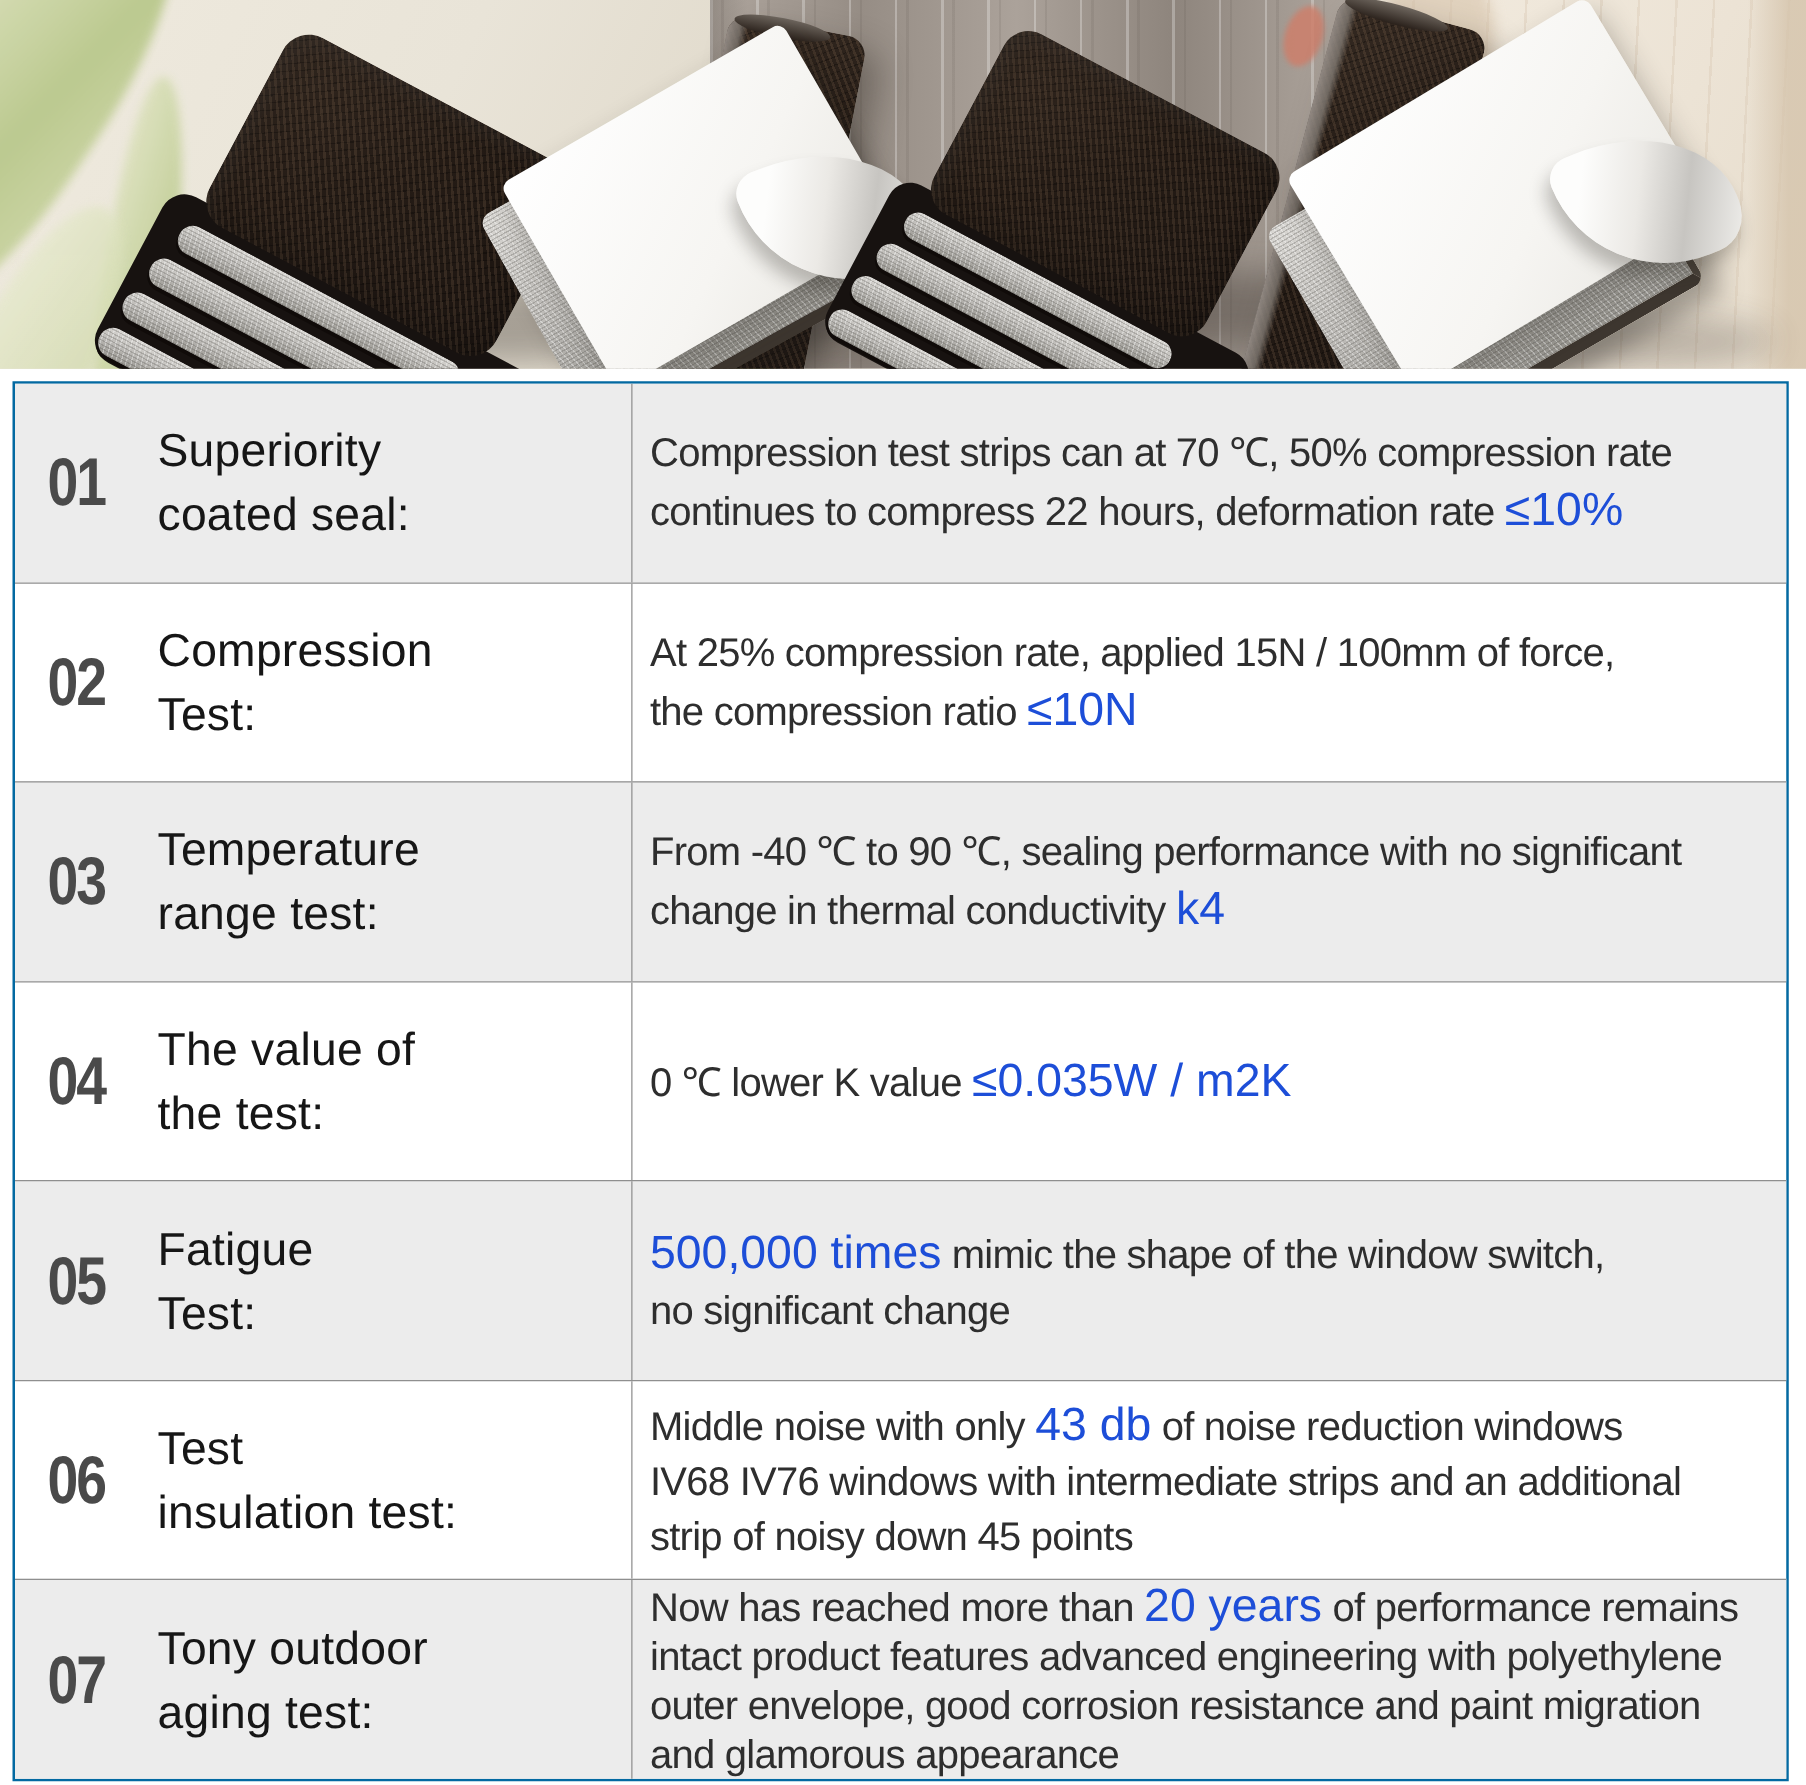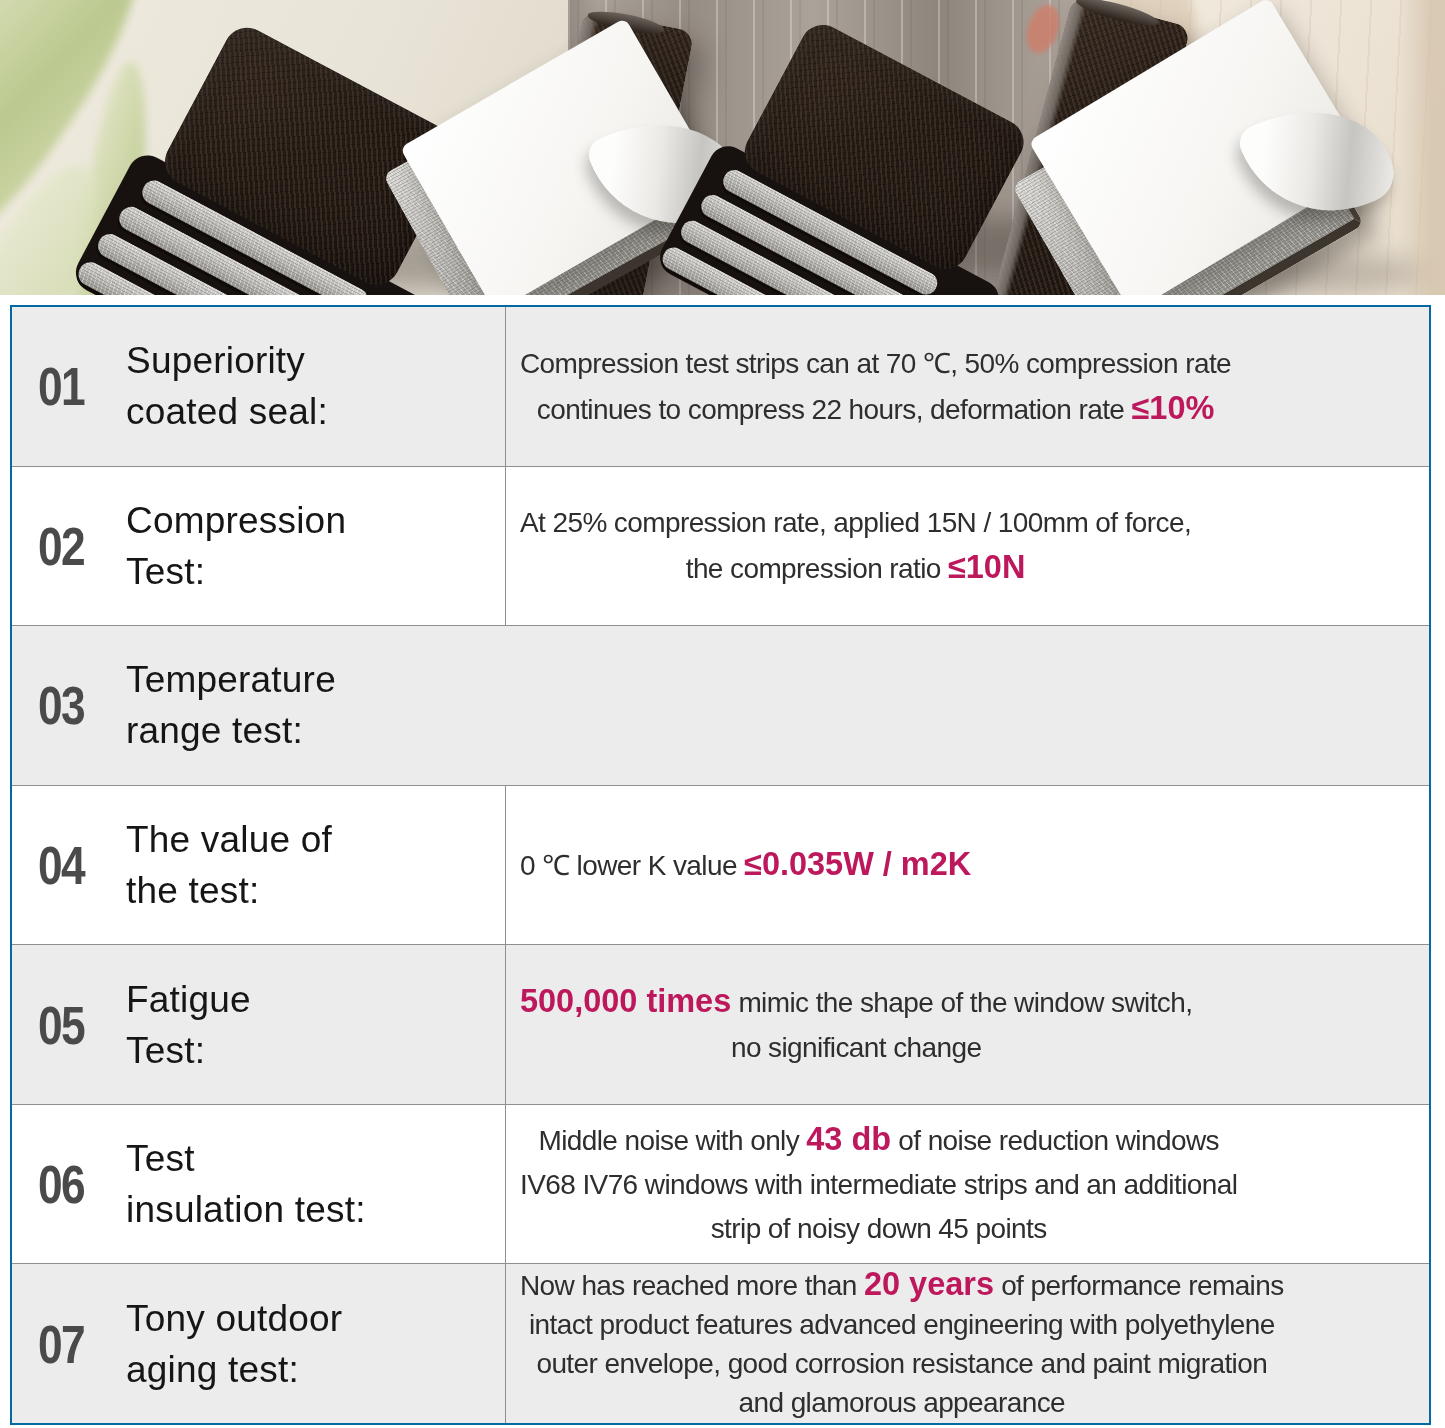--- a/index.html
+++ b/index.html
@@ -114,8 +114,8 @@
         transform:scaleX(.82);transform-origin:left center;}
   .title{font-size:37px;color:#161616;line-height:51px;white-space:pre-line;
         letter-spacing:.2px;margin-left:4px;}
-  .desc{margin:0;font-size:28px;line-height:45px;color:#2e2e2e;white-space:pre-line;
-        letter-spacing:-0.6px;text-align:center;}
+  .desc{margin:0;font-size:32px;line-height:45px;color:#2e2e2e;white-space:pre-line;
+        letter-spacing:-0.6px;}
   .row.r6 .desc{line-height:44px;}
   .row.r7 .desc{line-height:39px;}
   .hl{color:#be185d;font-weight:bold;font-size:1.16em;letter-spacing:0;}

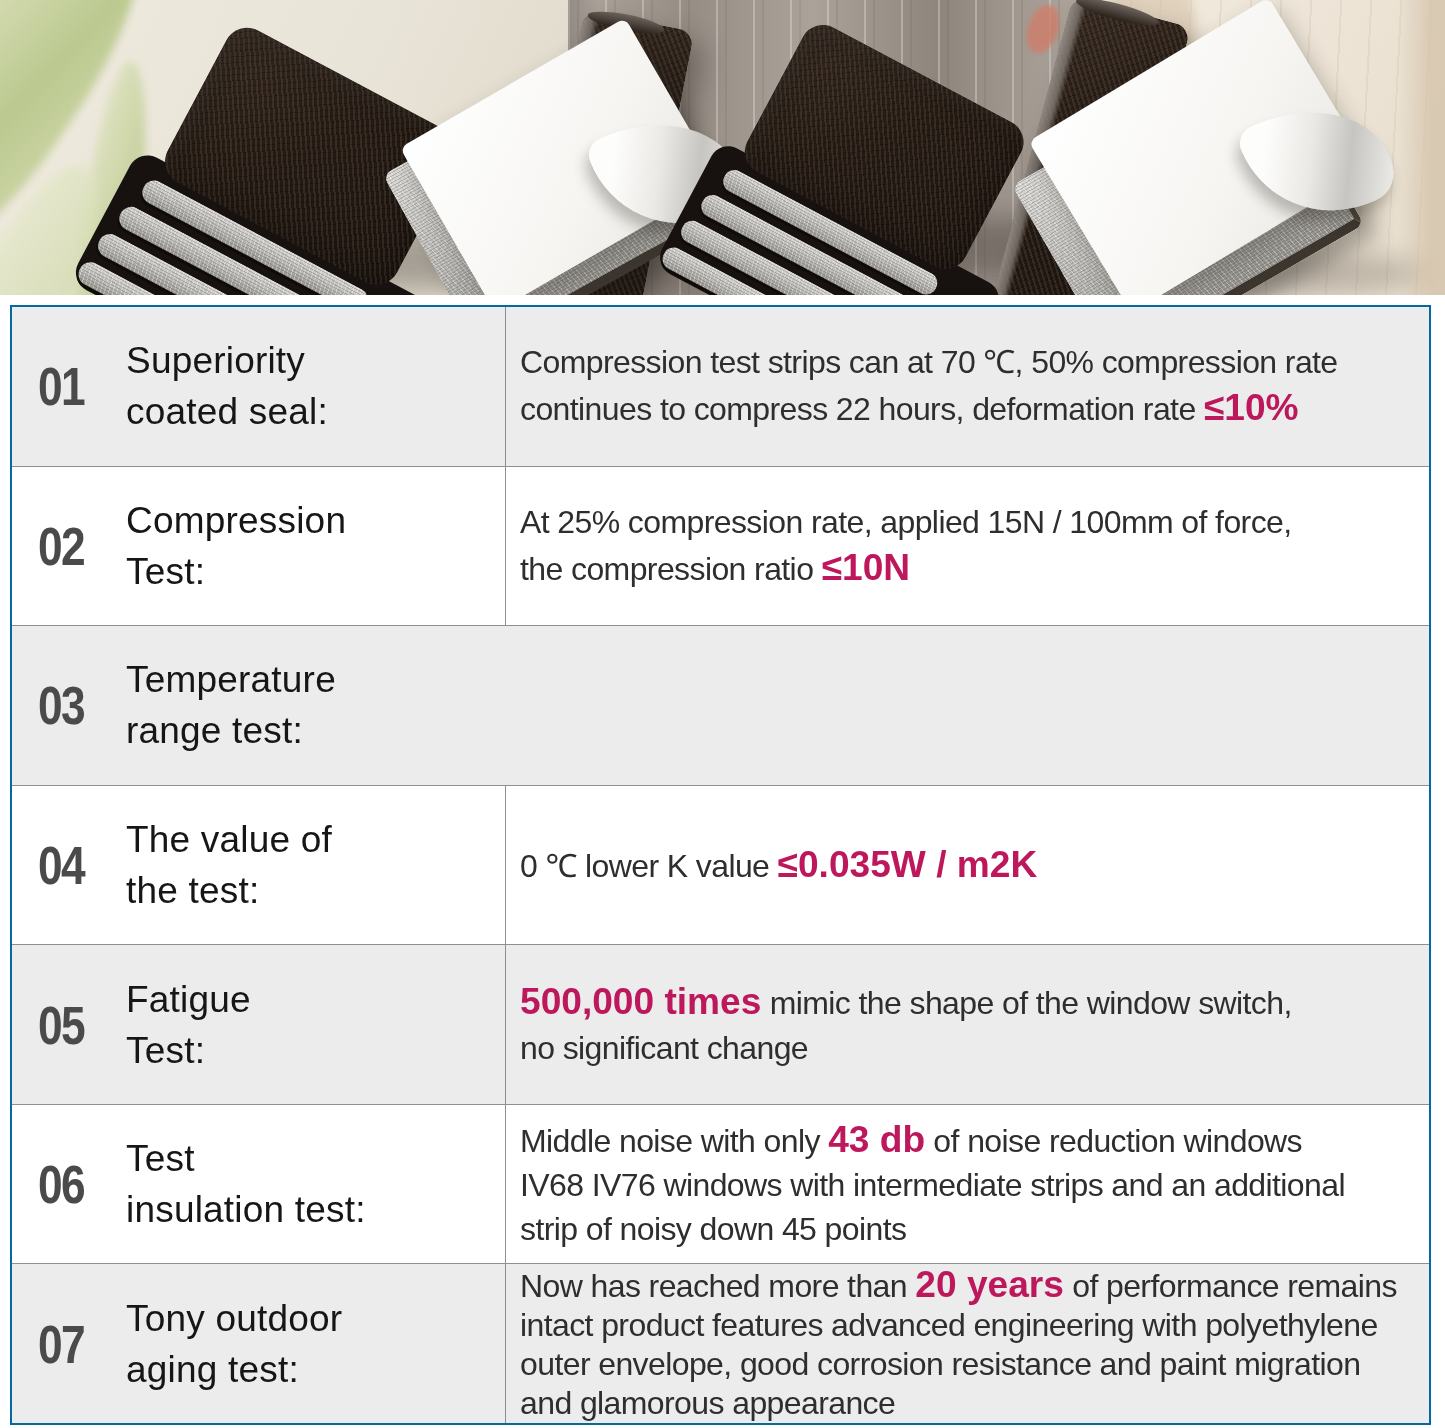--- a/index.html
+++ b/index.html
@@ -118,7 +118,7 @@
         letter-spacing:-0.6px;}
   .row.r6 .desc{line-height:44px;}
   .row.r7 .desc{line-height:39px;}
-  .hl{color:#be185d;font-weight:bold;font-size:1.16em;letter-spacing:0;}
+  .hl{color:#1d4ed8;font-weight:normal;font-size:1.16em;letter-spacing:0;}
 </style>
 </head>
 <body>

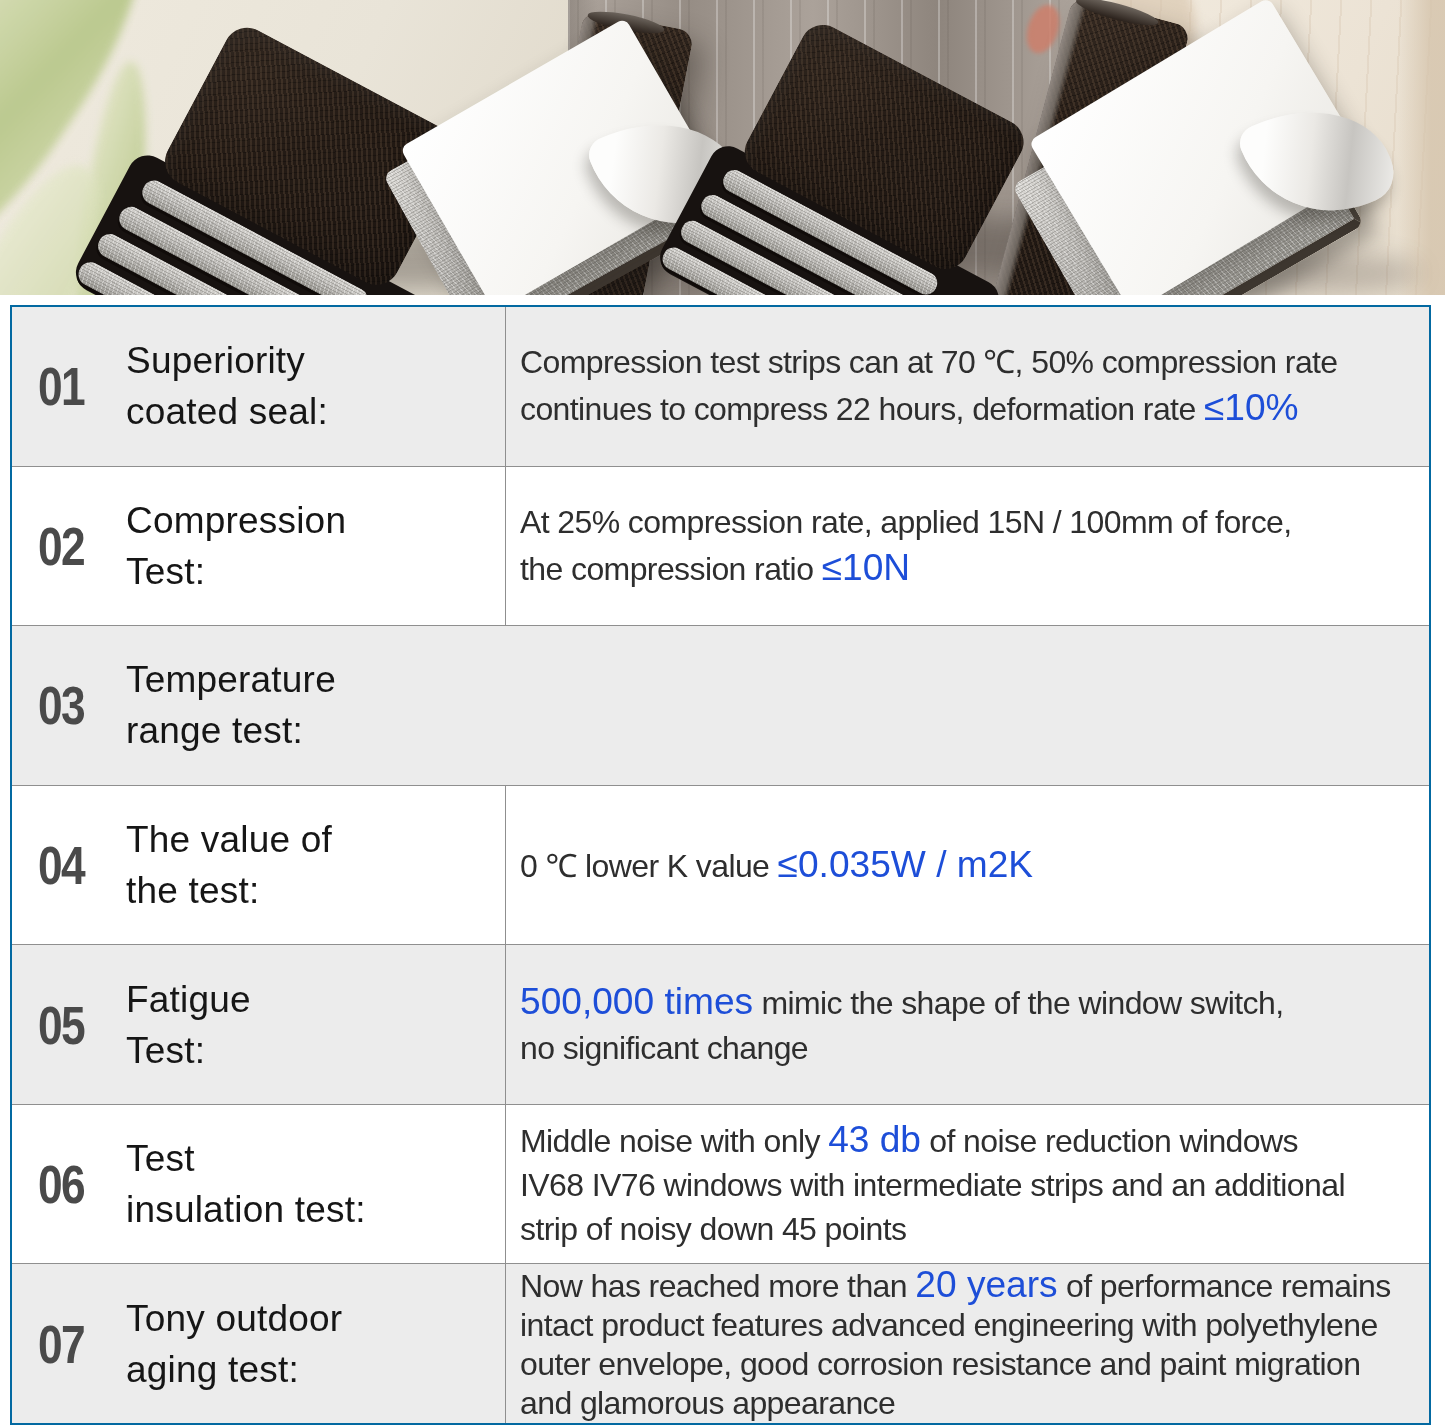--- a/index.html
+++ b/index.html
@@ -207,6 +207,10 @@
         <span class="title">Temperature
 range test:</span>
       </div>
+      <div class="cell-right">
+        <p class="desc"><span>From -40 ℃ to 90 ℃, sealing performance with no significant
+change in thermal conductivity </span><span class="hl">k4</span></p>
+      </div>
     </div>
 
     <div class="row r4">

